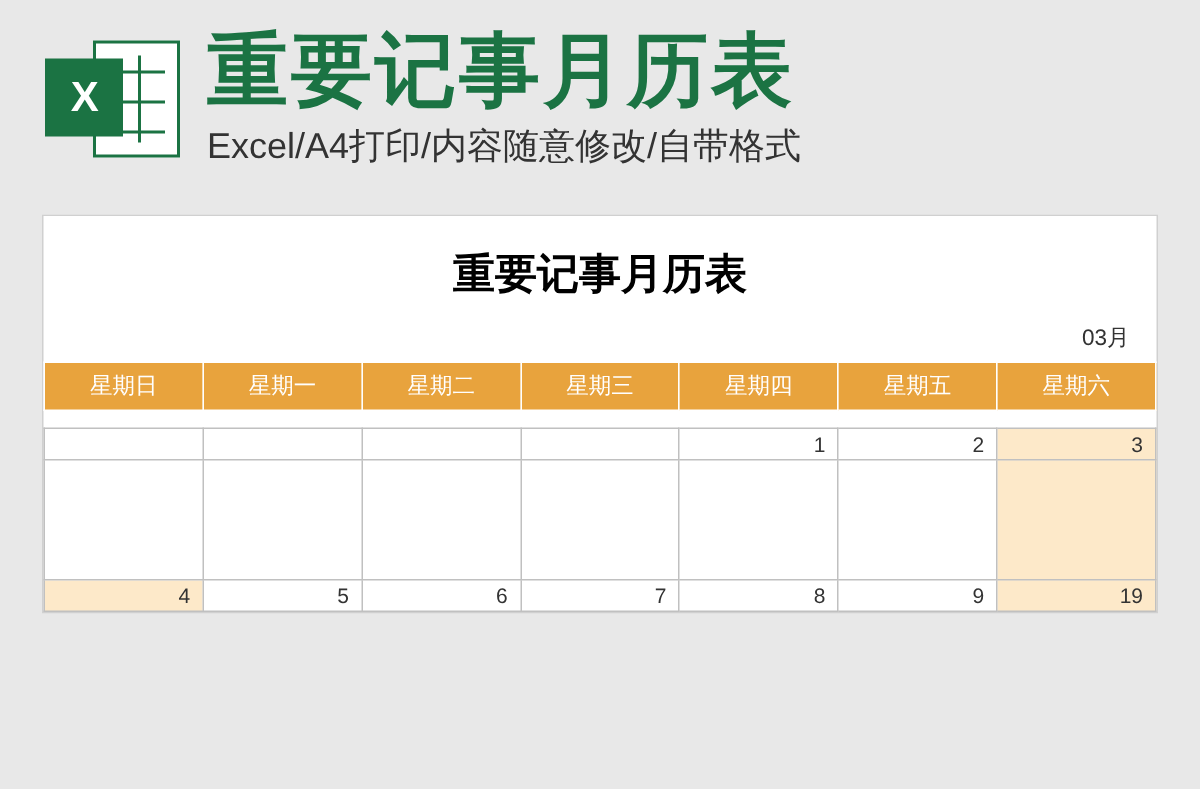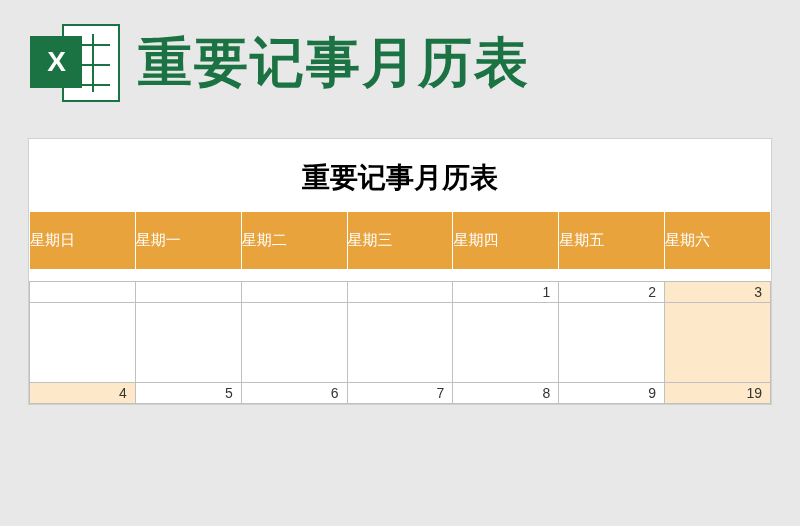--- a/index.html
+++ b/index.html
@@ -173,6 +173,7 @@
   </div>
   <div class="title-block">
     <div class="main-title">重要记事月历表</div>
+    <div class="subtitle">Excel/A4打印/内容随意修改/自带格式</div>
   </div>
 </div>
 

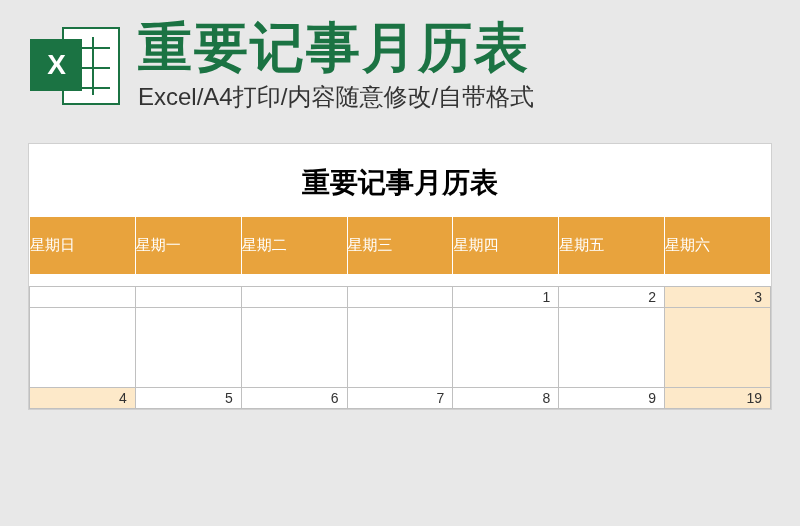--- a/index.html
+++ b/index.html
@@ -179,6 +179,9 @@
 
 <div class="sheet-container">
   <div class="sheet-title">重要记事月历表</div>
+  <div class="month-row">
+    <span class="month-label">03月</span>
+  </div>
   <table class="calendar">
     <thead>
       <tr>

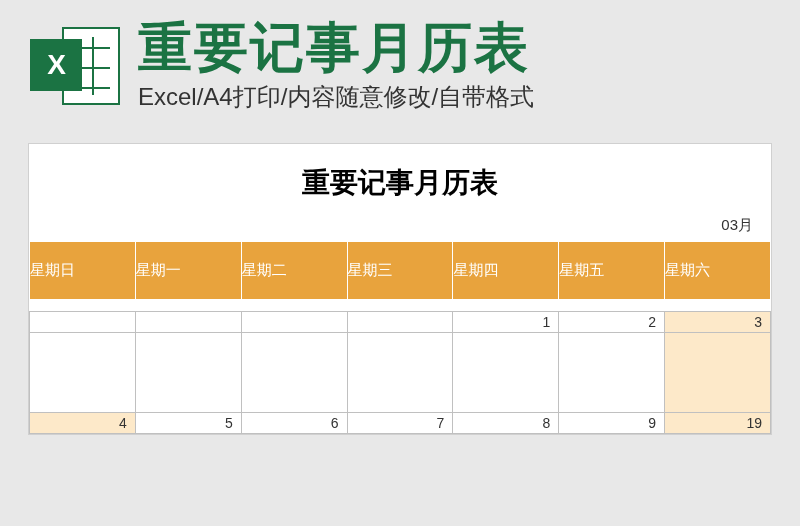--- a/index.html
+++ b/index.html
@@ -128,10 +128,10 @@
       color: #fff;
       font-weight: normal;
       font-size: 15px;
-      padding: 19px 0;
+      padding: 6px 0;
       border: 1px solid #fff;
       width: 14.28%;
-      text-align: left;
+      text-align: center;
     }
     .calendar th:first-child {
       background: #e8a33d;

